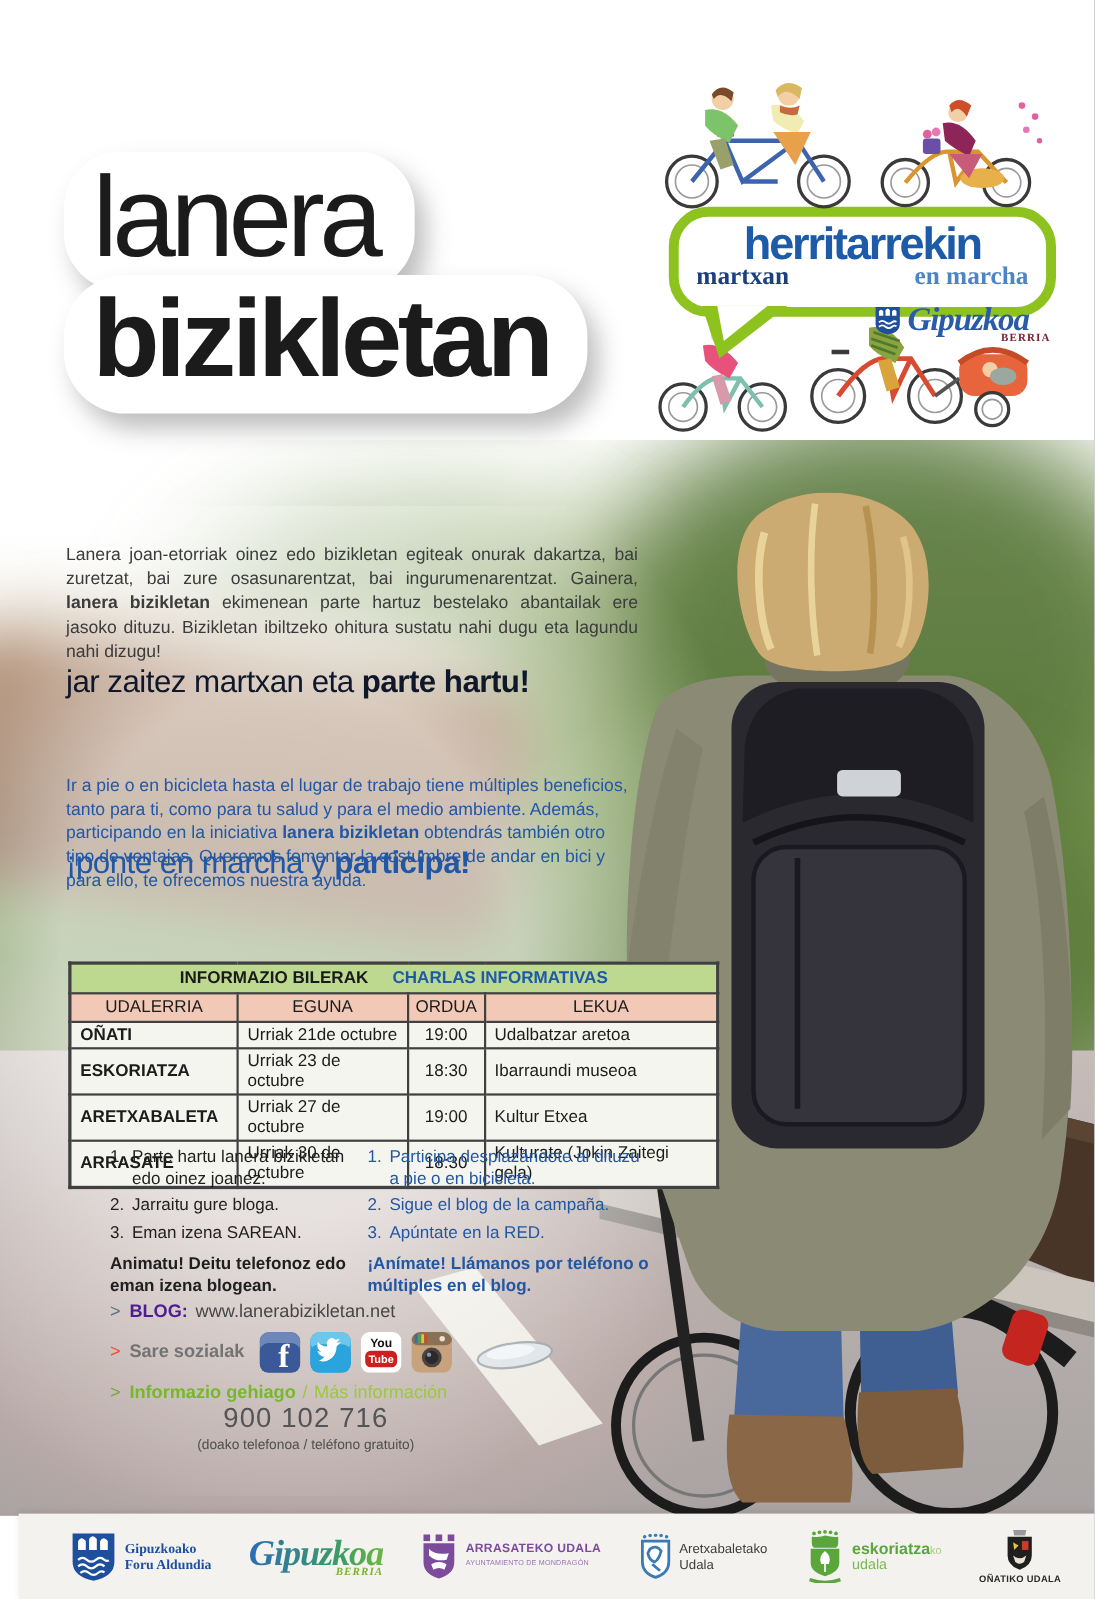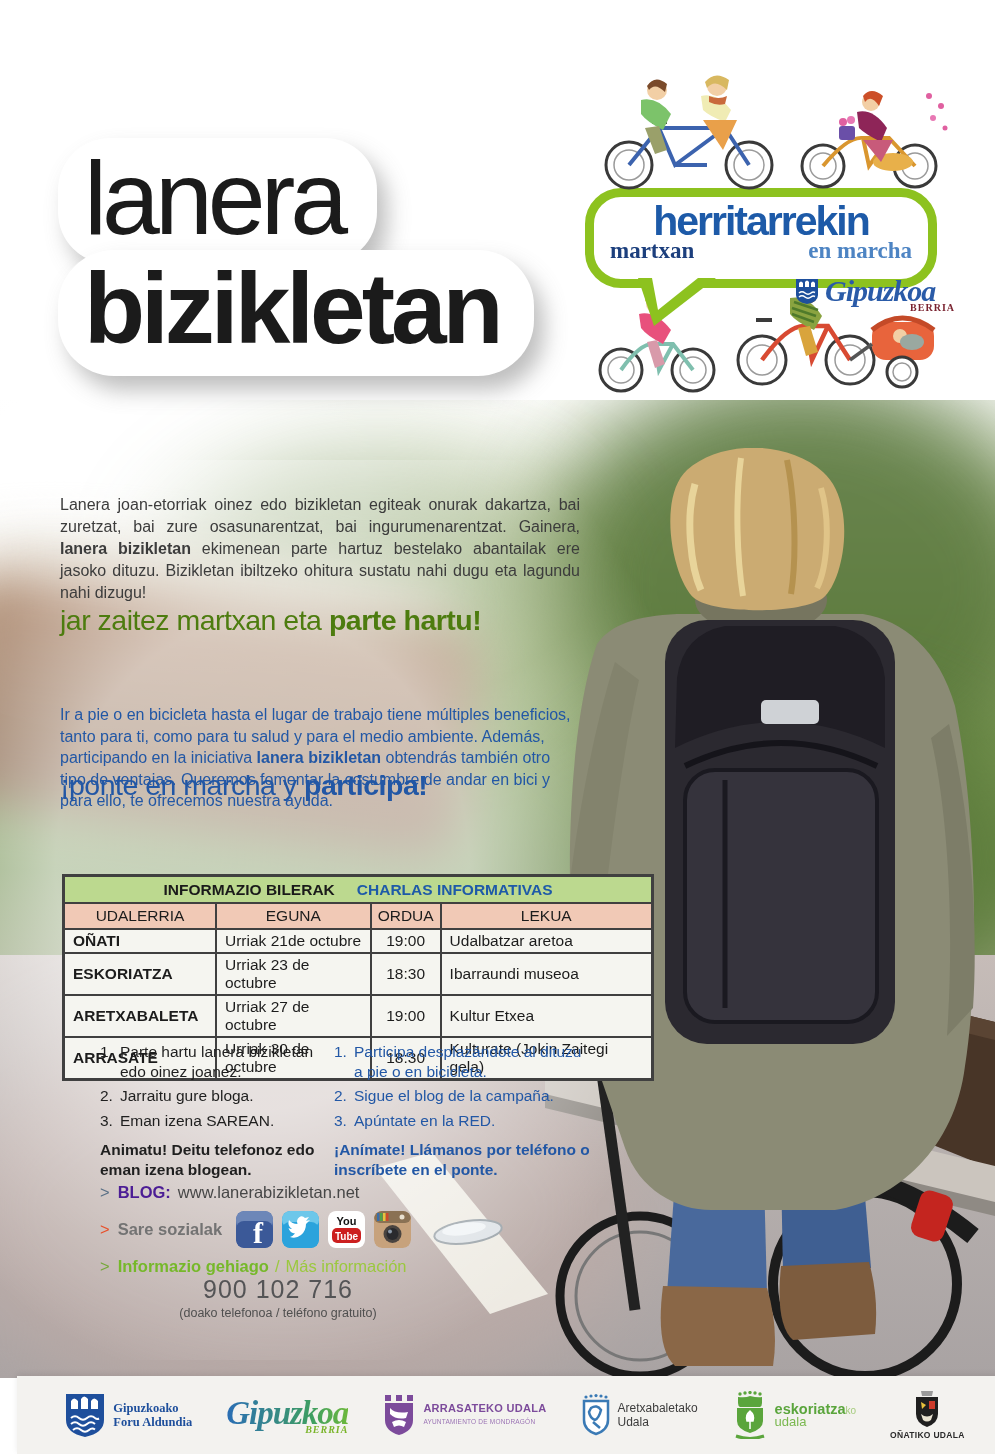--- a/index.html
+++ b/index.html
@@ -15,7 +15,7 @@
     line-height:1.0; padding:8px 34px 18px 26px; border-radius:56px; }
 
   
-  .speech-bubble { position:absolute; left:585px; top:188px; width:352px; height:100px;
+  .speech-bubble { position:absolute; left:608px; top:188px; width:352px; height:100px;
     background:#fff; border:9px solid #8dc21f; border-radius:36px; z-index:2; }
   .bubble-title { text-align:center; font-size:41px; font-weight:700; color:#1d5aa8;
     letter-spacing:-2px; margin-top:1px; }

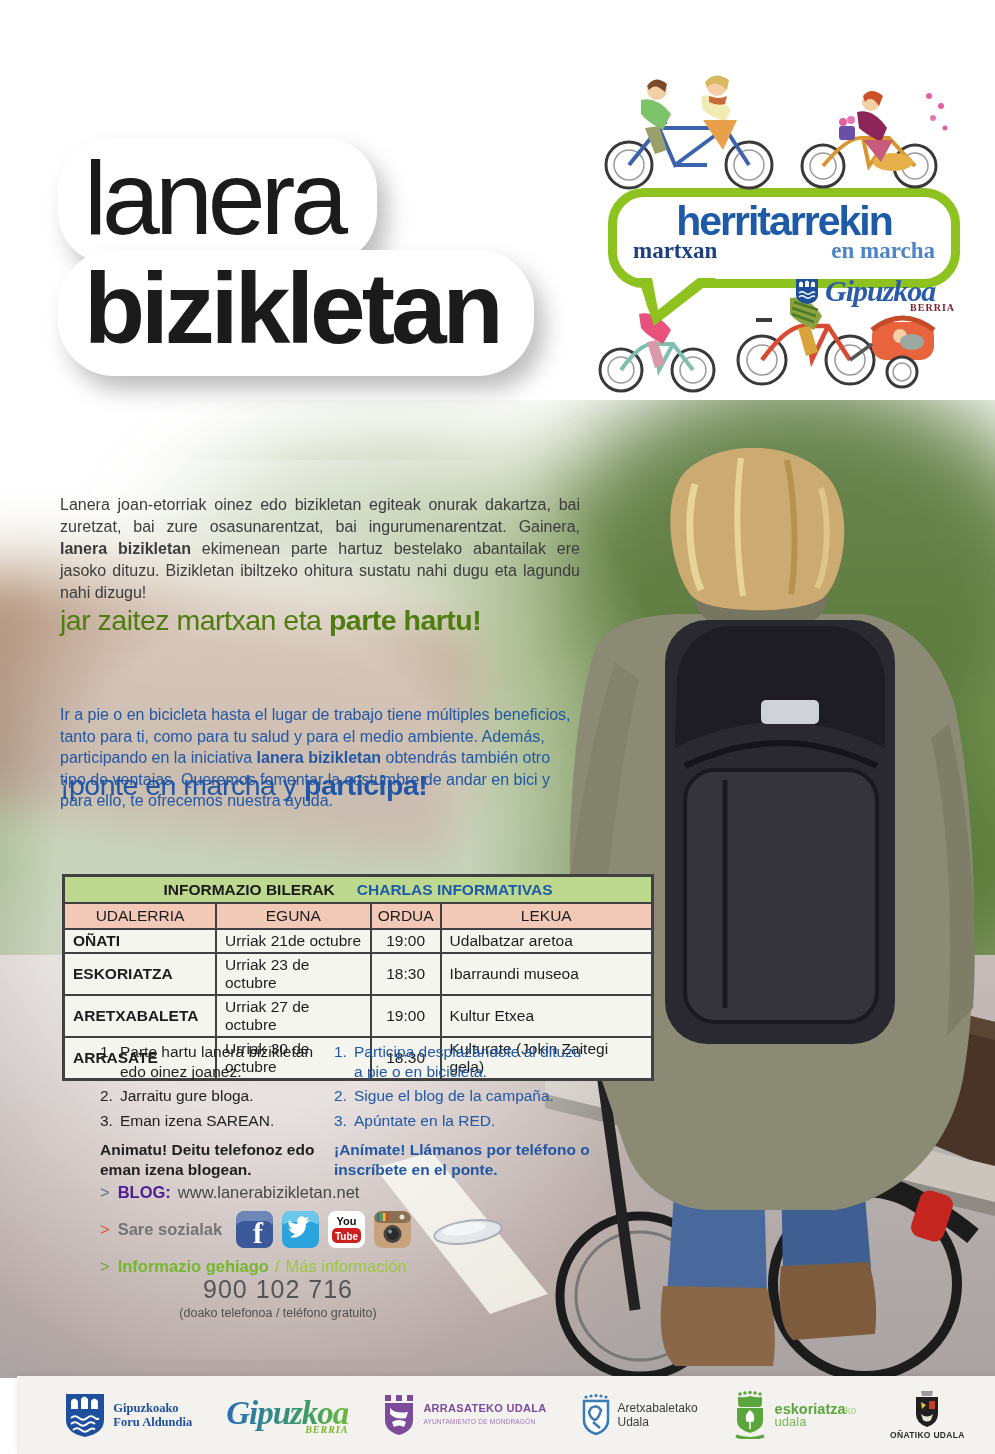--- a/index.html
+++ b/index.html
@@ -63,7 +63,7 @@
   .intro-eu { left:60px; top:494px; color:#3c3c3c; text-align:justify; }
   .intro-es { left:60px; top:704px; color:#2257a5; line-height:21.5px; }
   .headline { font-size:28.5px; letter-spacing:-0.5px; white-space:nowrap; }
-  .headline-eu { left:60px; top:604px; color:#4d7c0f; }
+  .headline-eu { left:60px; top:604px; color:#0f172a; }
   .headline-es { left:60px; top:769px; color:#2257a5; }
   .headline b, .intro b { font-weight:700; }
 

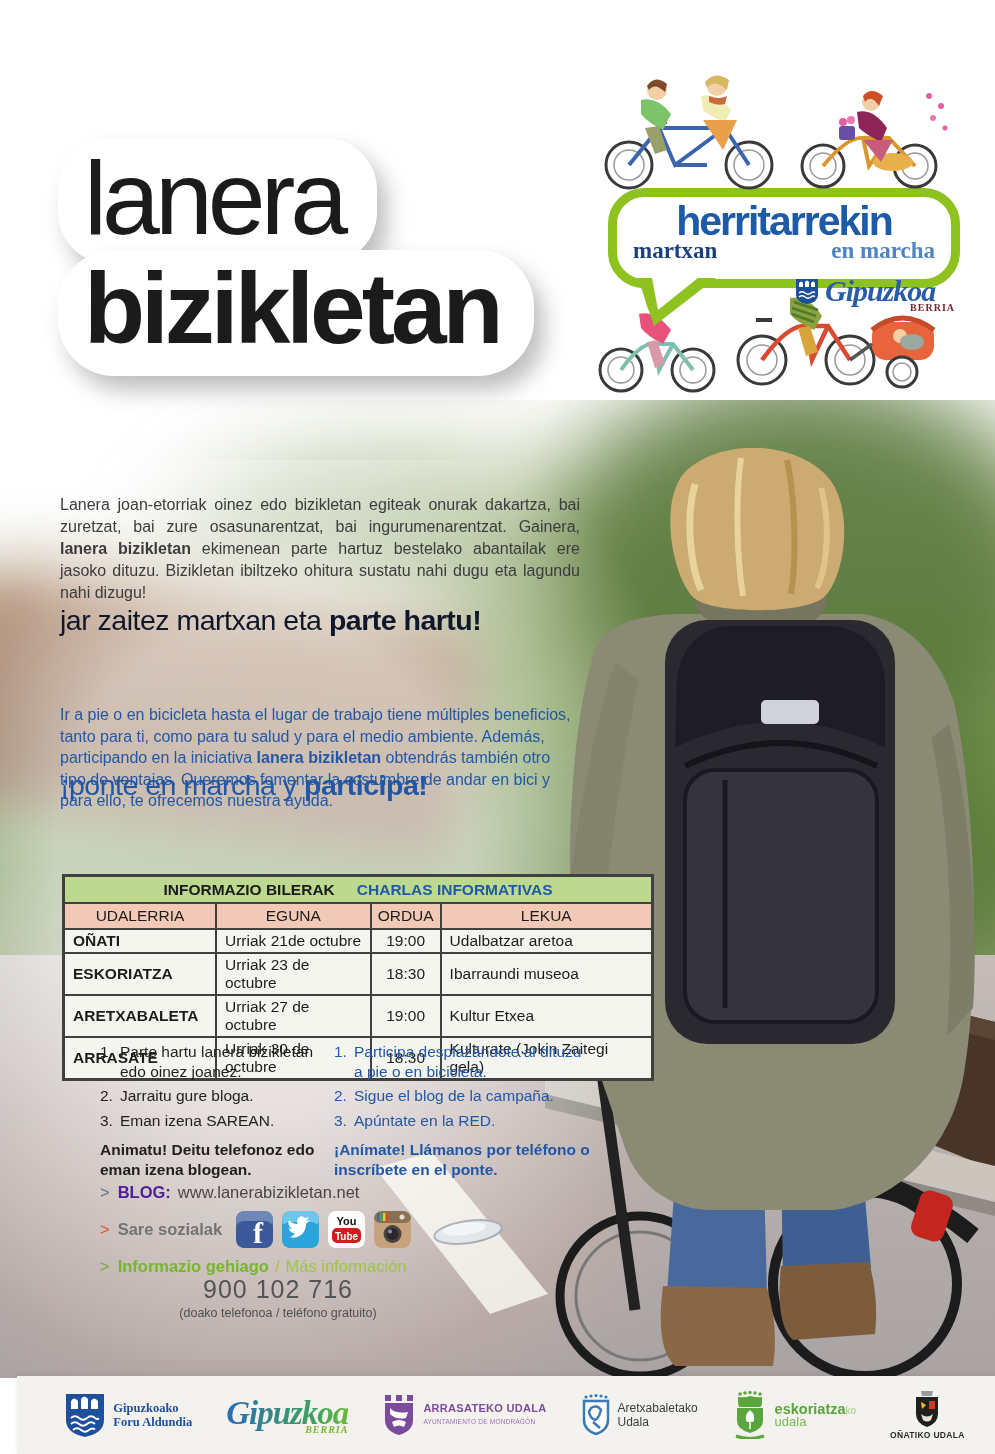--- a/index.html
+++ b/index.html
@@ -393,7 +393,7 @@
           <span class="num">3.</span>
           <span>Apúntate en la RED.</span>
         </div>
-      <div class="steps-note">¡Anímate! Llámanos por teléfono o inscríbete en el ponte.</div>
+      <div class="steps-note">¡Anímate! Llámanos por teléfono o múltiples en el blog.</div>
     </div>
   </div>
 

